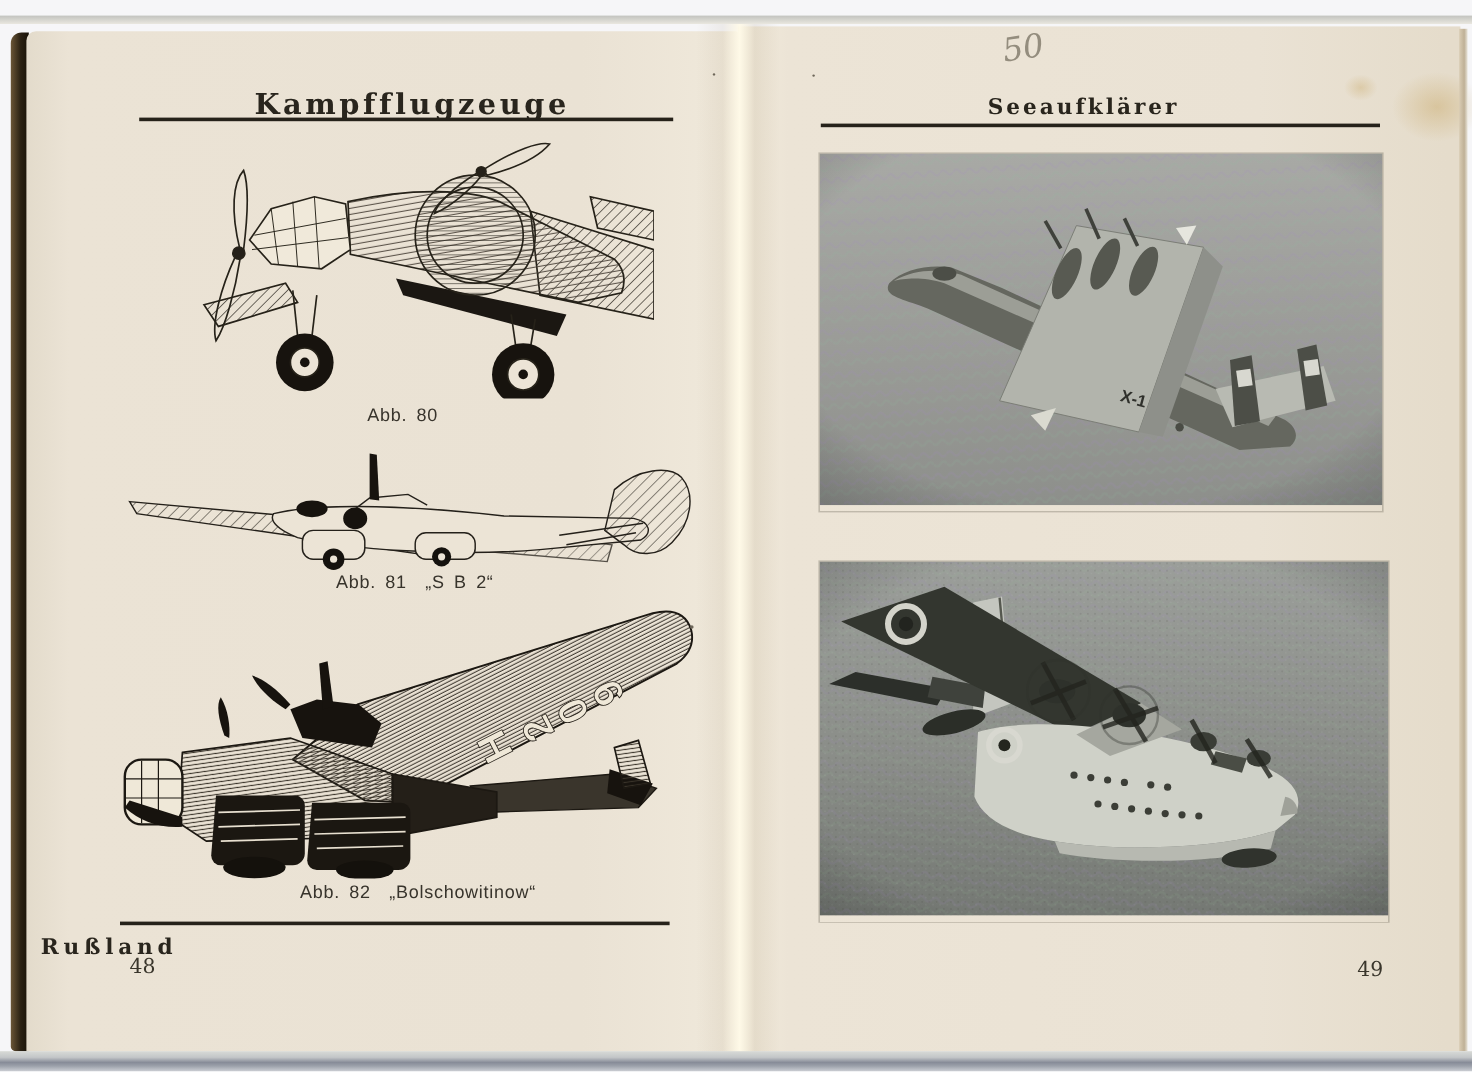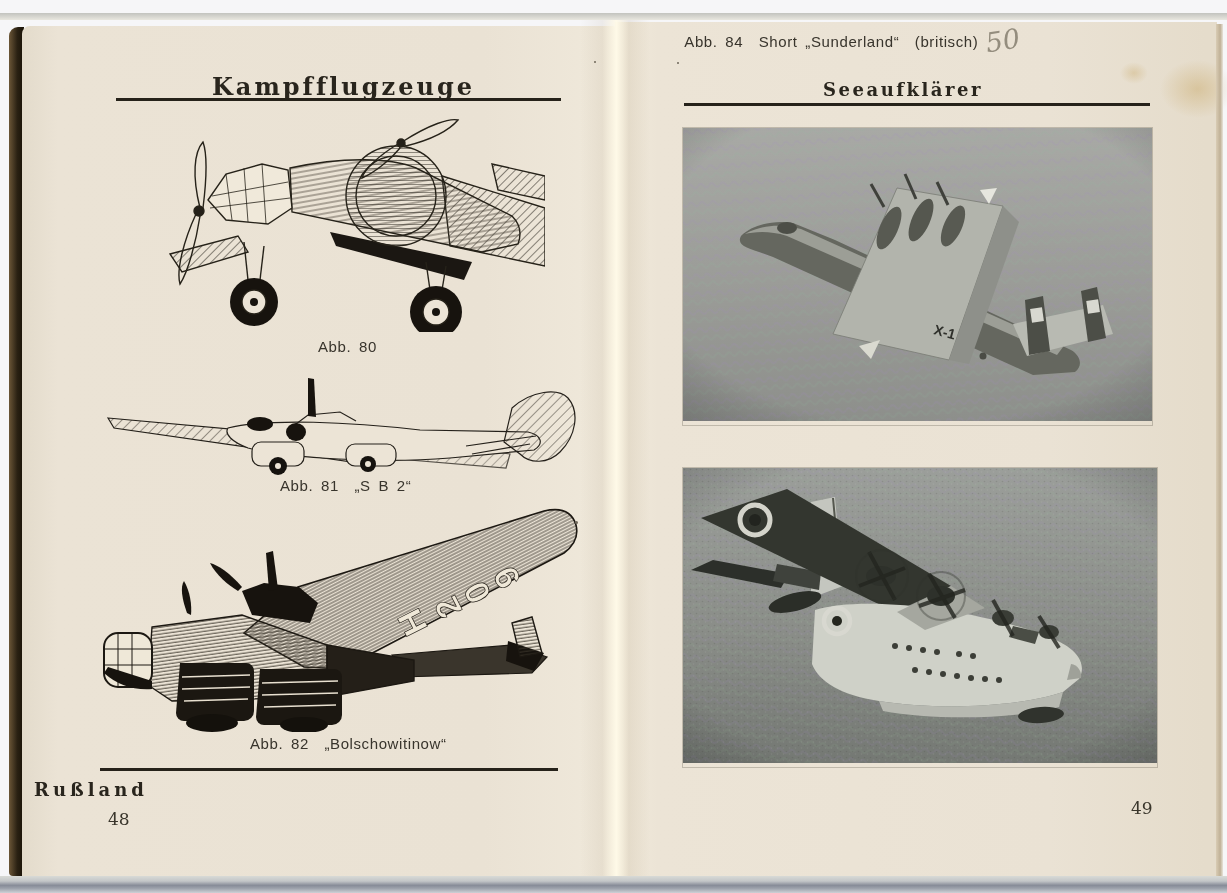--- a/index.html
+++ b/index.html
@@ -329,7 +329,6 @@
       </svg>
     </div>
     <div class="cap84row">
-      <span class="caption-inline">Abb. 84  Short „Sunderland“  (britisch)</span>
       <span class="handwritten">50</span>
     </div>
     <div class="pagenum pn-right">49</div>

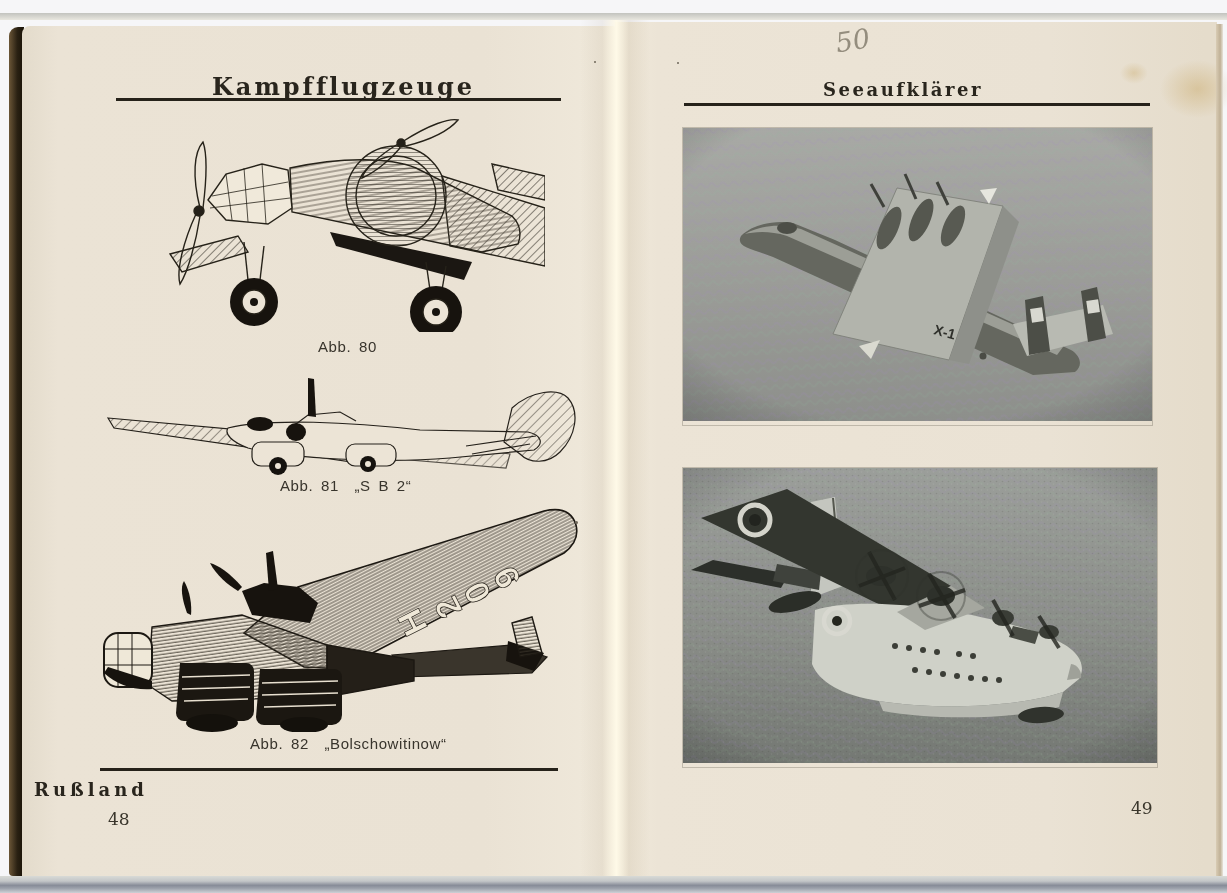--- a/index.html
+++ b/index.html
@@ -37,7 +37,7 @@
   .rule-r-top{left:69px;top:81px;width:466px;}
   .caption{position:absolute;font-size:15px;color:#38342c;letter-spacing:.6px;
       word-spacing:3px;white-space:pre;}
-  .cap80{left:296px;top:312px;}
+  .cap80{left:284px;top:312px;}
   .cap81{left:258px;top:451px;text-align:right;}
   .cap82{left:228px;top:709px;}
   .cap83{left:68px;width:469px;top:405px;text-align:center;}

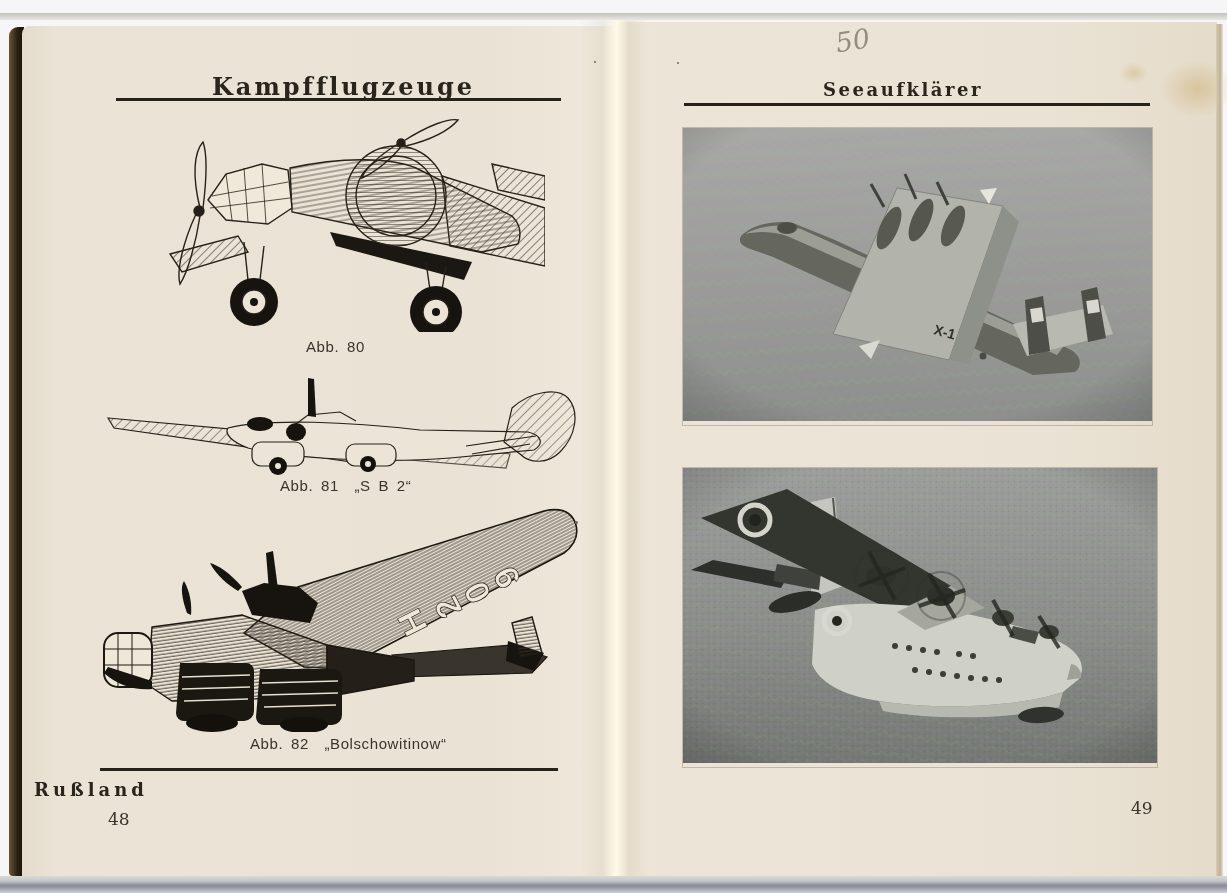--- a/index.html
+++ b/index.html
@@ -47,7 +47,7 @@
   .handwritten{font-family:"DejaVu Serif",serif;font-style:italic;font-size:27px;
       color:#948d7e;transform:rotate(-9deg) translateY(3px);display:inline-block;font-weight:400;}
   .pagenum{position:absolute;font-family:"DejaVu Serif",serif;font-size:17px;color:#3a362c;}
-  .pn-left{left:86px;top:770px;margin-top:13px;}
+  .pn-left{left:86px;top:770px;}
   .pn-right{left:516px;top:776px;}
   
   .fig{position:absolute;}

